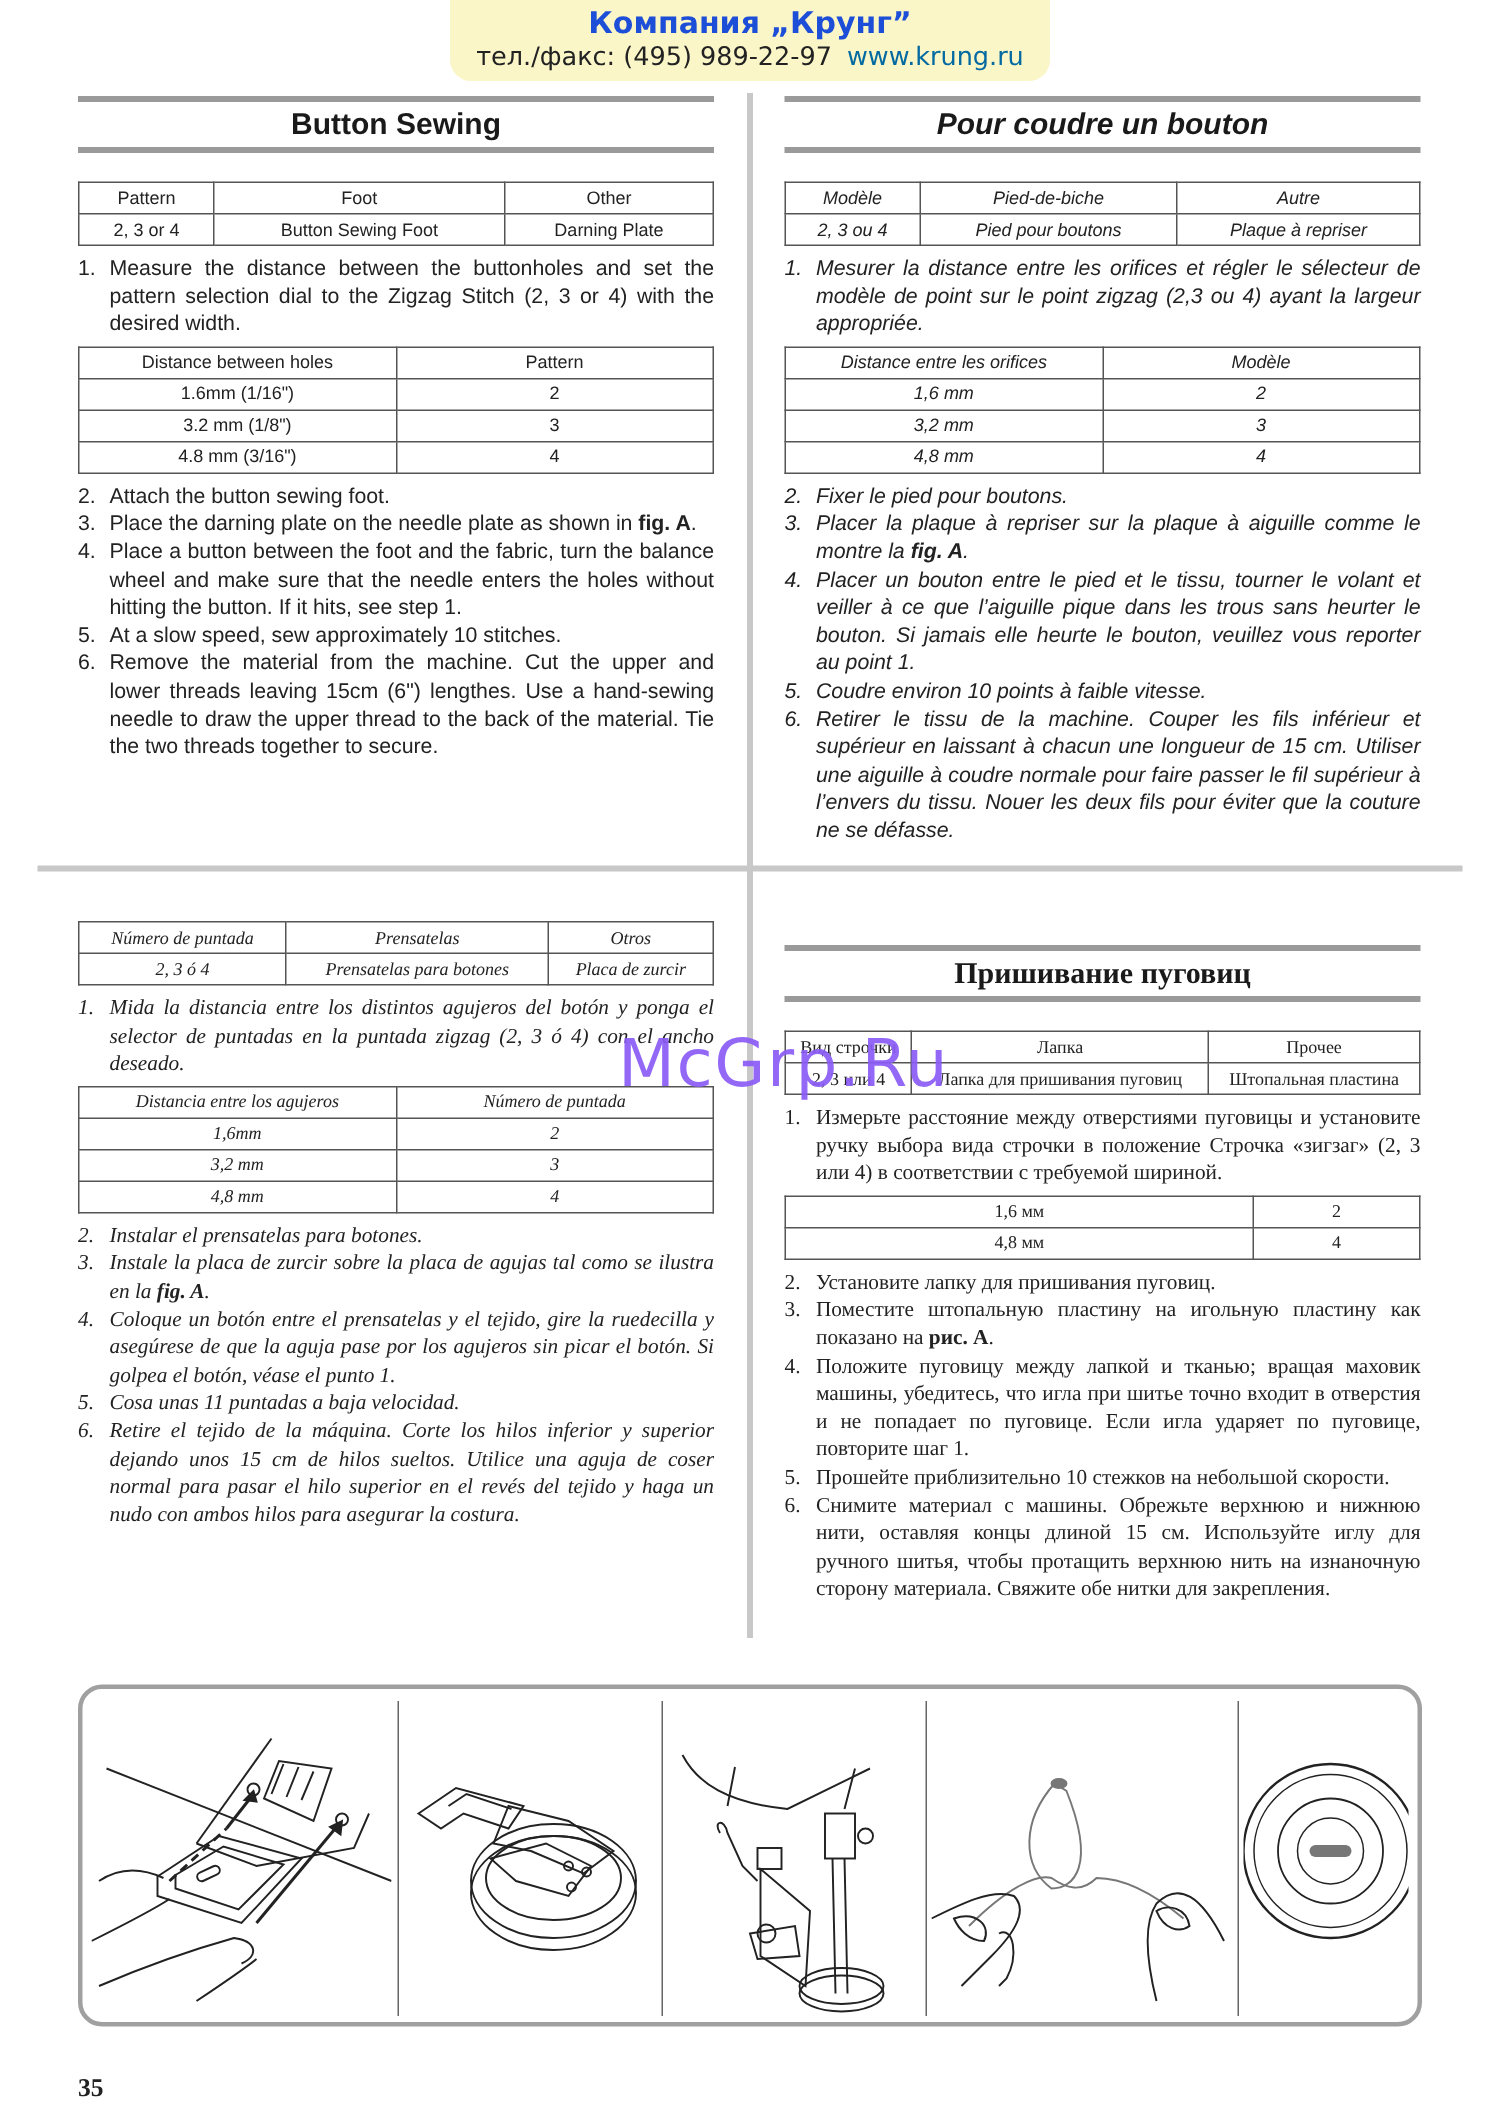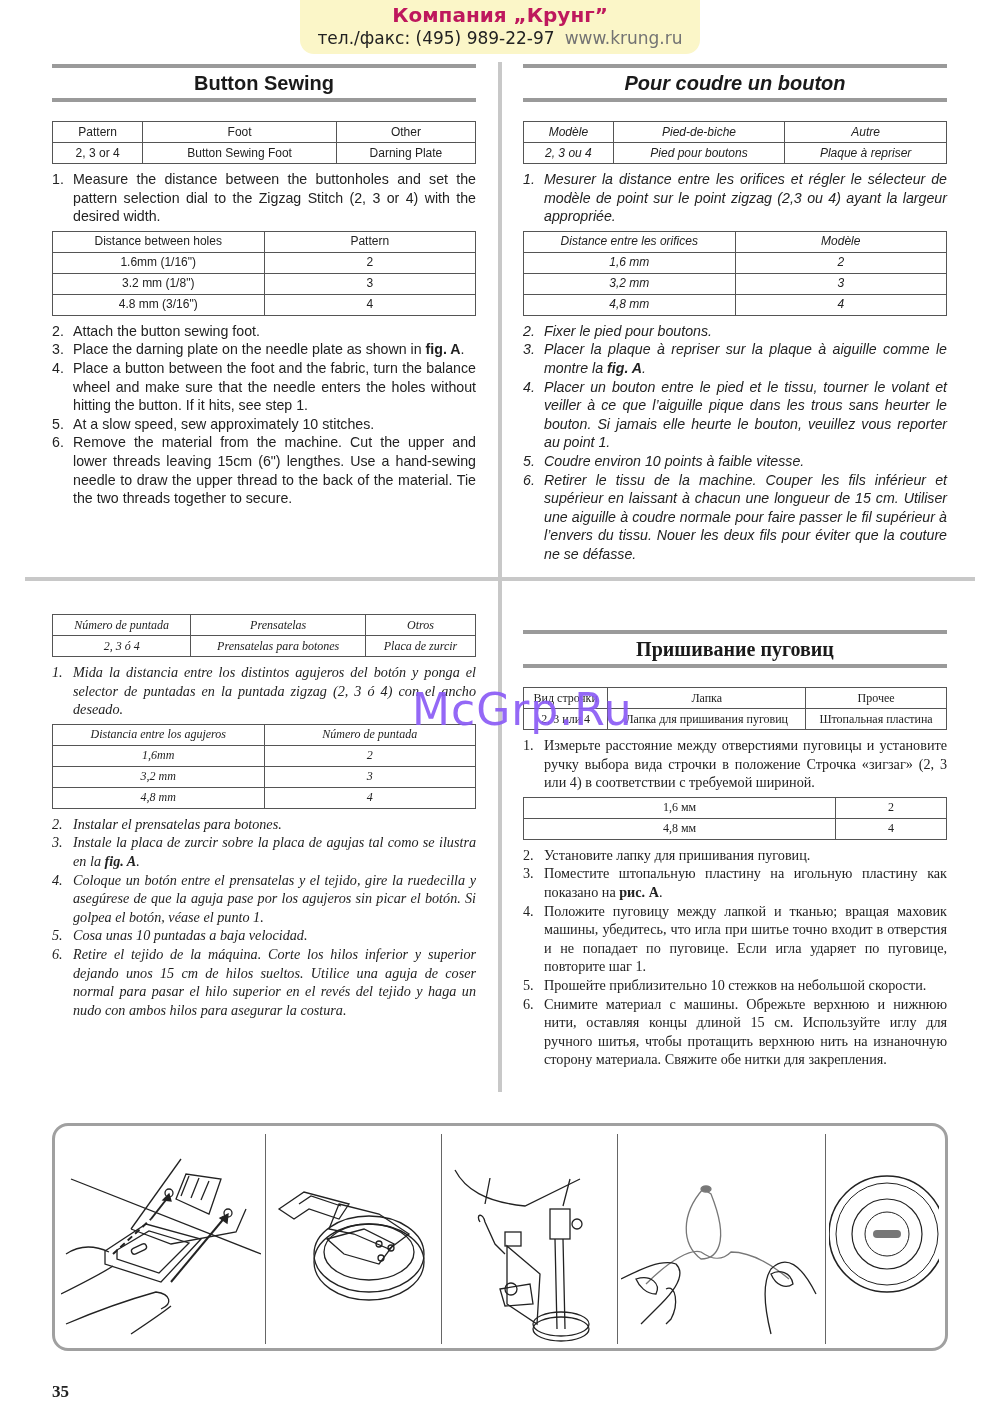--- a/index.html
+++ b/index.html
@@ -9,7 +9,7 @@
       background: #fbf6c8; border-radius: 0 0 14px 14px; text-align: center;
       font-family: "DejaVu Sans", sans-serif;
     }
-    .banner .company { font-weight: bold; font-size: 20px; line-height: 24px; padding-top: 3px; color: #be185d; }
+    .banner .company { font-weight: bold; font-size: 20px; line-height: 24px; padding-top: 3px; color: #1d4ed8; }
     .banner .contact { font-size: 17px; line-height: 22px; color: #222; }
     .banner .contact .web { color: #737373; margin-left: 10px; }
 

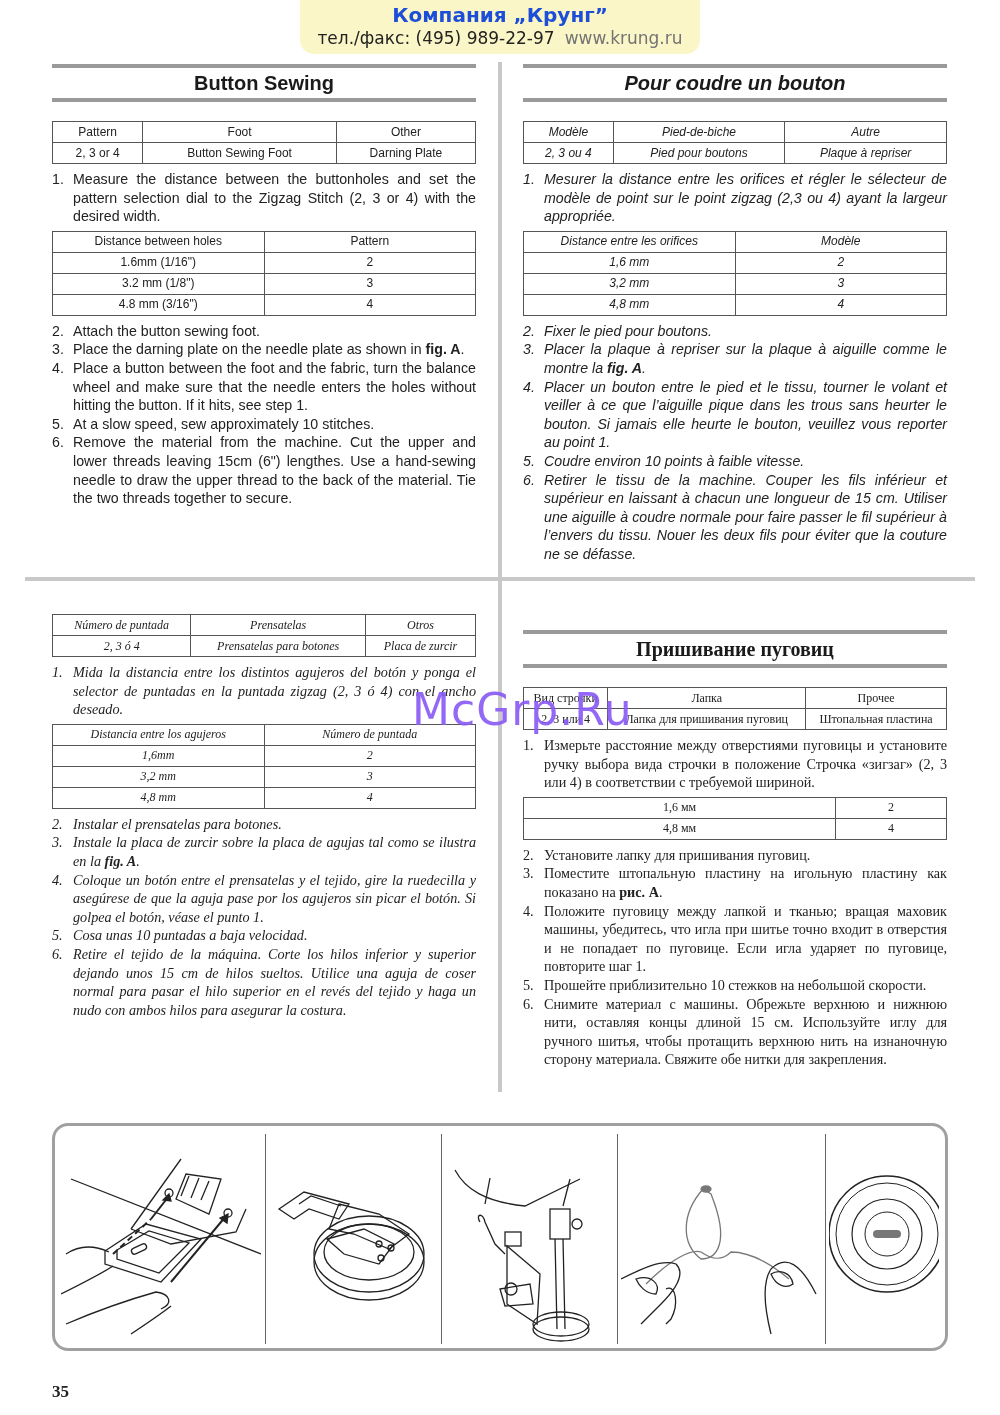--- a/index.html
+++ b/index.html
@@ -11,7 +11,7 @@
     }
     .banner .company { font-weight: bold; font-size: 20px; line-height: 24px; padding-top: 3px; color: #1d4ed8; }
     .banner .contact { font-size: 17px; line-height: 22px; color: #222; }
-    .banner .contact .web { color: #737373; margin-left: 10px; }
+    .banner .contact .web { color: #0369a1; margin-left: 10px; }
 
     .vdiv { position: absolute; left: 498px; top: 62px; width: 4px; height: 1030px; background: #c8c8c8; }
     .hdiv { position: absolute; left: 25px; top: 577px; width: 950px; height: 4px; background: #c8c8c8; }

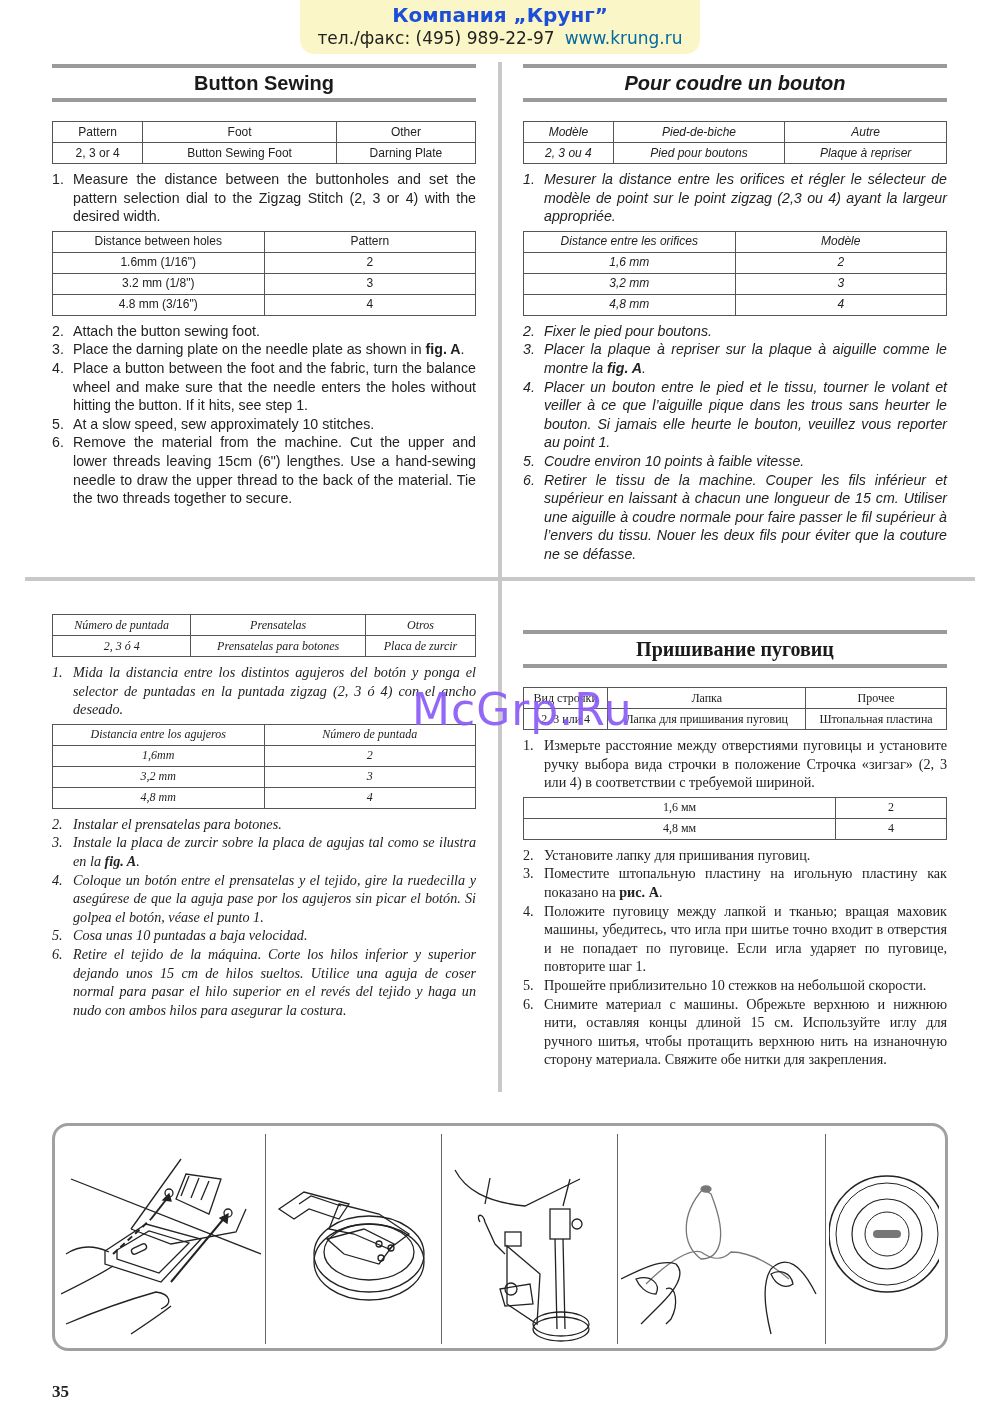--- a/index.html
+++ b/index.html
@@ -200,7 +200,7 @@
       <li><span class="num">2.</span><span>Instalar el prensatelas para botones.</span><b></b><span></span></li>
       <li><span class="num">3.</span><span>Instale la placa de zurcir sobre la placa de agujas tal como se ilustra en la </span><b>fig. A</b><span>.</span></li>
       <li><span class="num">4.</span><span>Coloque un botón entre el prensatelas y el tejido, gire la ruedecilla y asegúrese de que la aguja pase por los agujeros sin picar el botón. Si golpea el botón, véase el punto 1.</span><b></b><span></span></li>
-      <li><span class="num">5.</span><span>Cosa unas 10 puntadas a baja velocidad.</span><b></b><span></span></li>
+      <li><span class="num">5.</span><span>Cosa unas 11 puntadas a baja velocidad.</span><b></b><span></span></li>
       <li><span class="num">6.</span><span>Retire el tejido de la máquina. Corte los hilos inferior y superior dejando unos 15 cm de hilos sueltos.  Utilice una aguja de coser normal para pasar el hilo superior en el revés del tejido y haga un nudo con ambos hilos para asegurar la costura.</span><b></b><span></span></li>
     </ol>
   </div>

